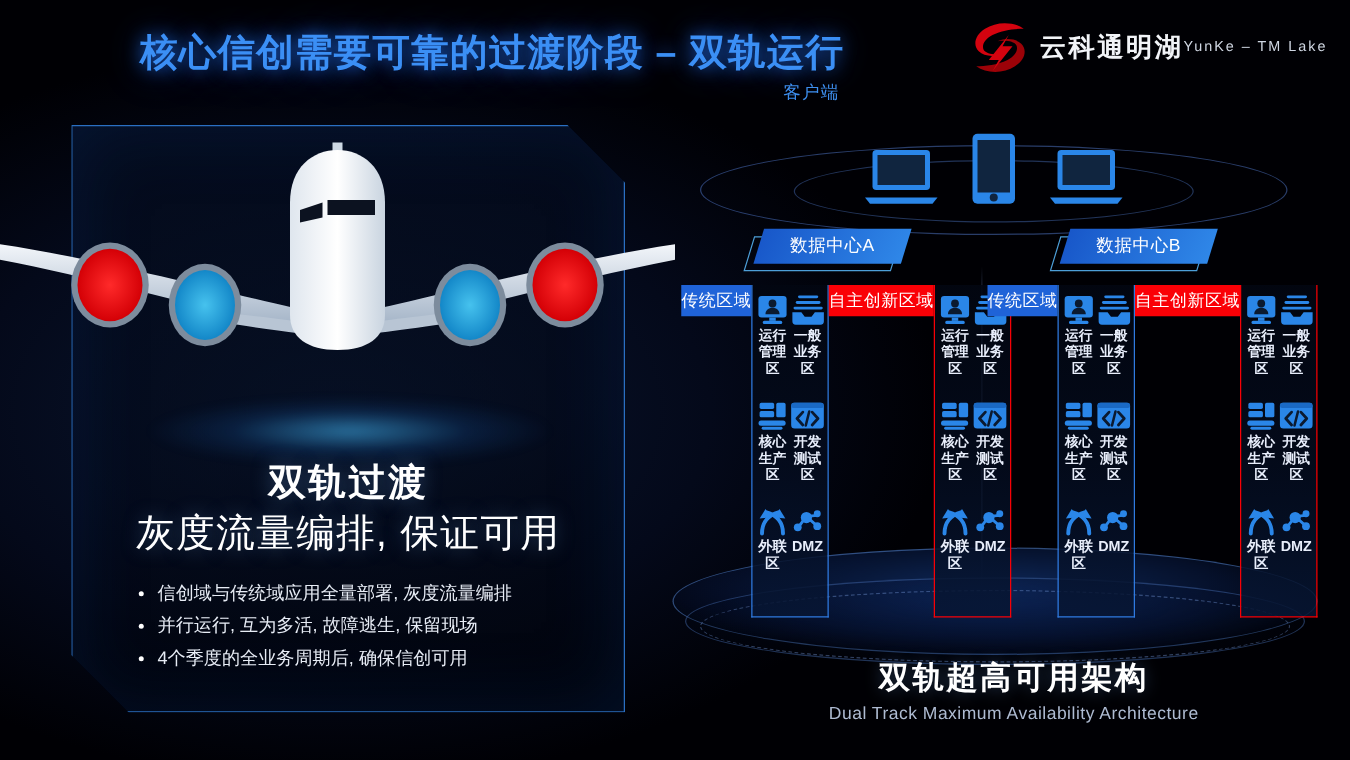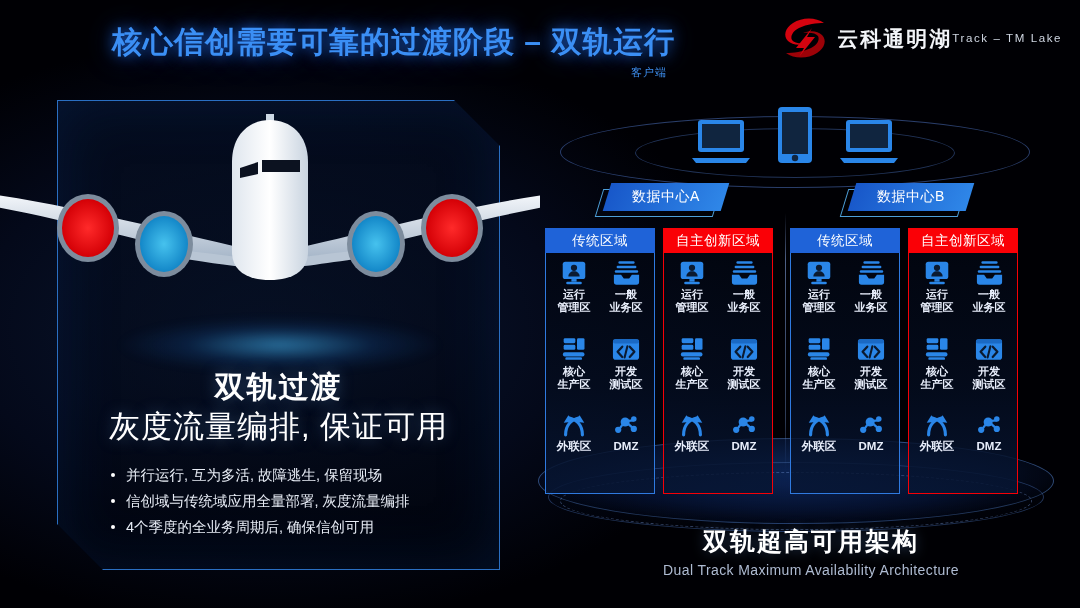--- a/index.html
+++ b/index.html
@@ -182,7 +182,7 @@
     </svg>
     <div id="logo-text">
       <span id="logo-cn">云科通明湖</span>
-      <span id="logo-en">Track – TM Lake</span>
+      <span id="logo-en">YunKe – TM Lake</span>
     </div>
   </div>
 

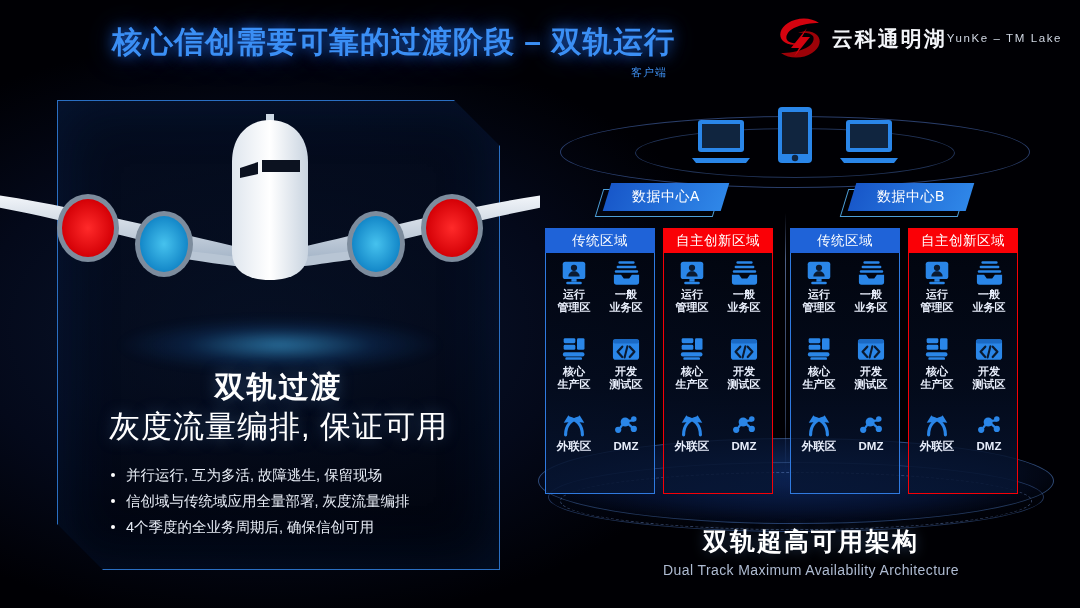--- a/index.html
+++ b/index.html
@@ -71,7 +71,7 @@
   
   #client-label {
     position: absolute; left: 0; right: 0; top: 65px; width: 1080px;
-    text-align: center; color: #3d8ff0; font-size: 11px; letter-spacing: 1px;
+    text-align: center; color: #3d8ff0; font-size: 14px; letter-spacing: 1px;
   }
   #client-label span { margin-left: 218px; }
   #client-ring {

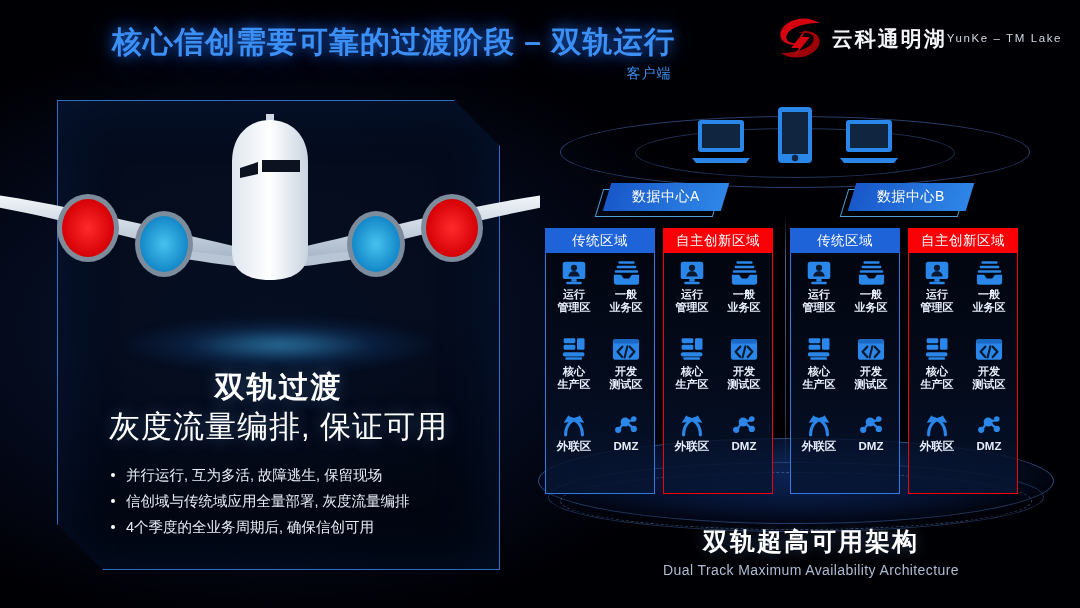--- a/index.html
+++ b/index.html
@@ -116,7 +116,7 @@
   #zones { position: absolute; left: 545px; top: 228px; width: 500px; height: 246px; }
   .zone {
     position: absolute; top: 0; width: 110px; height: 266px;
-    display: flex; flex-direction: column; justify-content: space-between;
+    display: flex; flex-direction: row; justify-content: space-between;
   }
   .zone-head {
     height: 25px; flex: none;

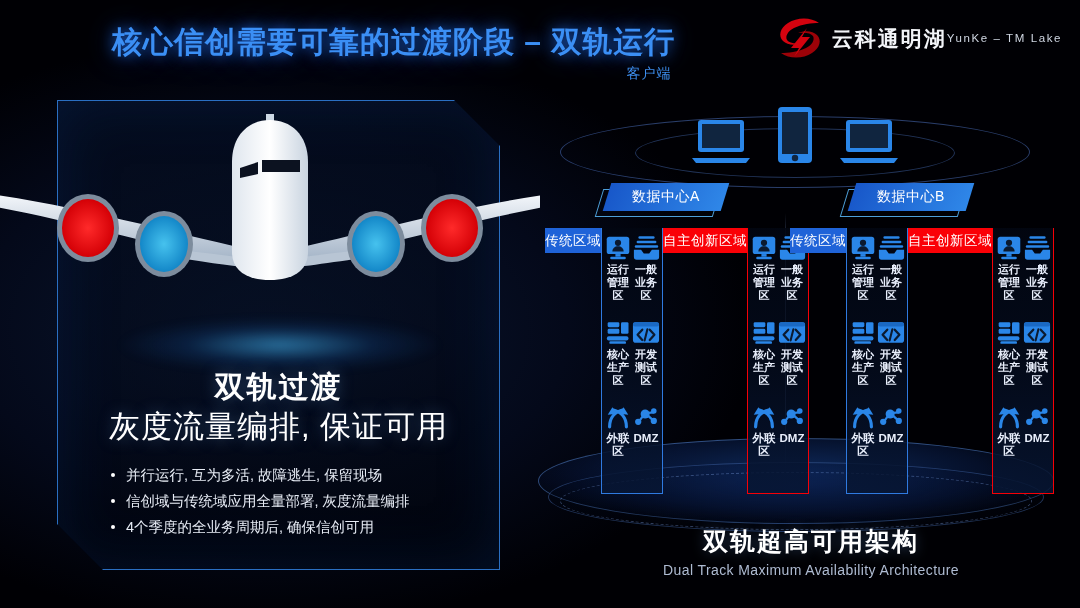--- a/index.html
+++ b/index.html
@@ -239,8 +239,8 @@
   </div>
 
   <ul id="bullets">
+    <li>信创域与传统域应用全量部署, 灰度流量编排</li>
     <li>并行运行, 互为多活, 故障逃生, 保留现场</li>
-    <li>信创域与传统域应用全量部署, 灰度流量编排</li>
     <li>4个季度的全业务周期后, 确保信创可用</li>
   </ul>
 

